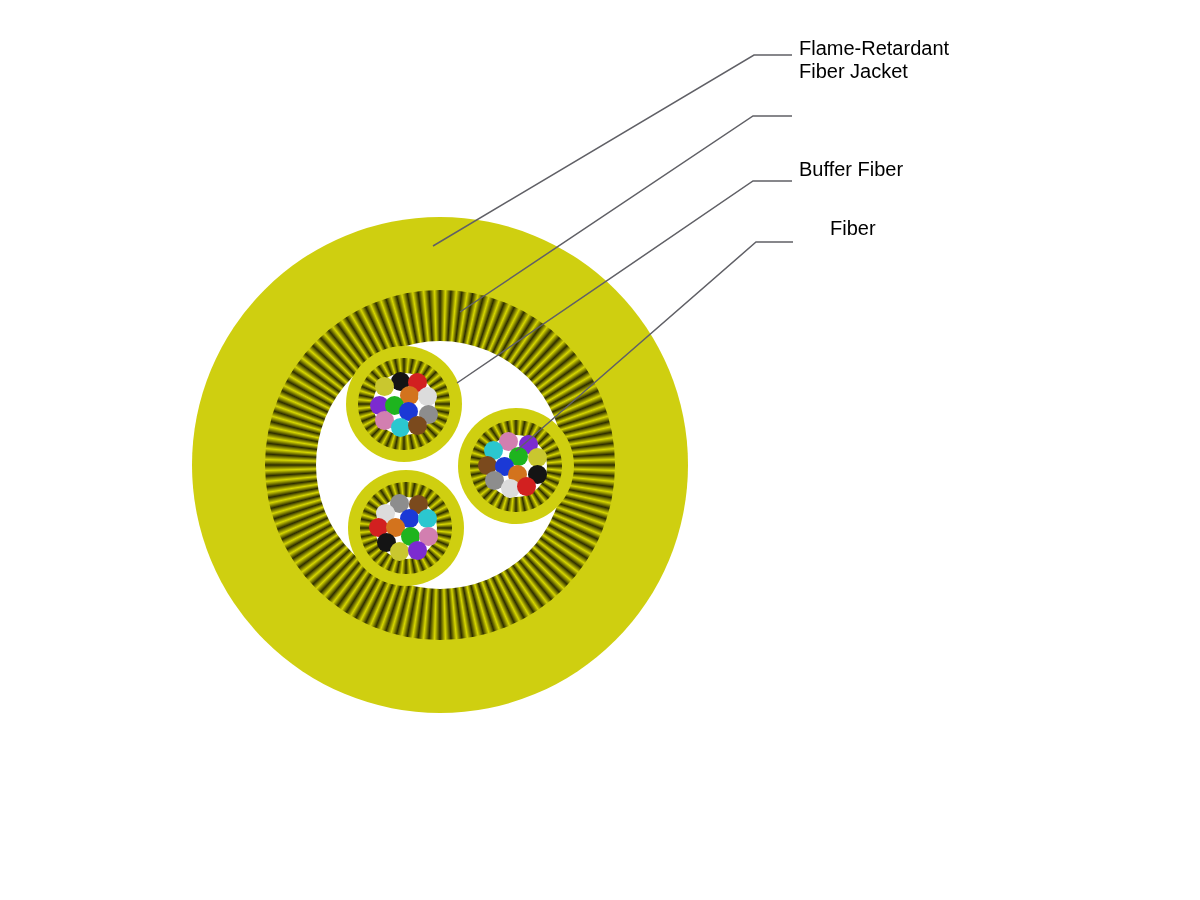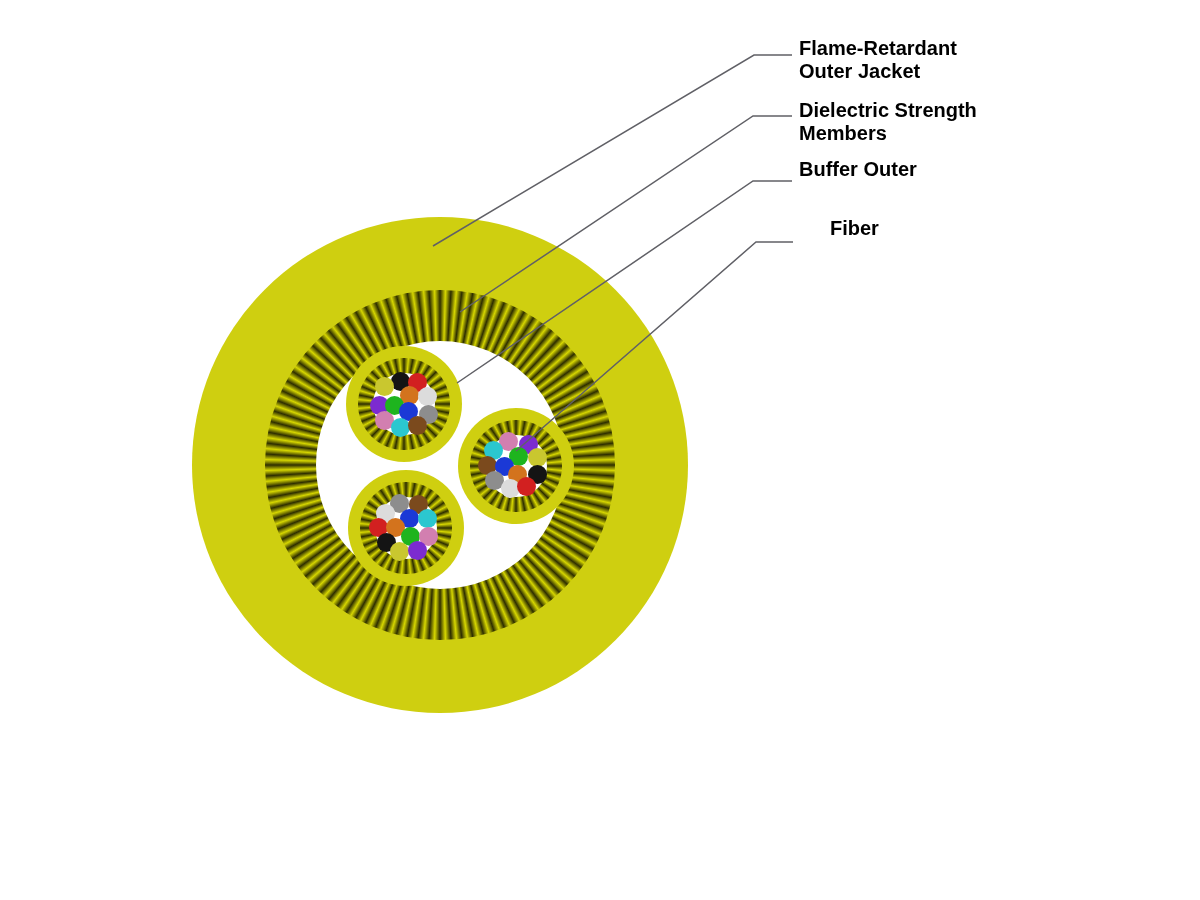--- a/index.html
+++ b/index.html
@@ -8,7 +8,7 @@
   #cable-layer{position:absolute;left:0;top:0;width:1200px;height:900px;}
   .disk{position:absolute;border-radius:50%;}
   #leader-svg{position:absolute;left:0;top:0;width:1200px;height:900px;pointer-events:none;}
-  .label{position:absolute;font-size:20px;line-height:23px;color:#000;white-space:nowrap;font-weight:bold;}
+  .label{position:absolute;font-size:20px;line-height:23px;color:#000;white-space:nowrap;}
 </style>
 </head>
 <body>

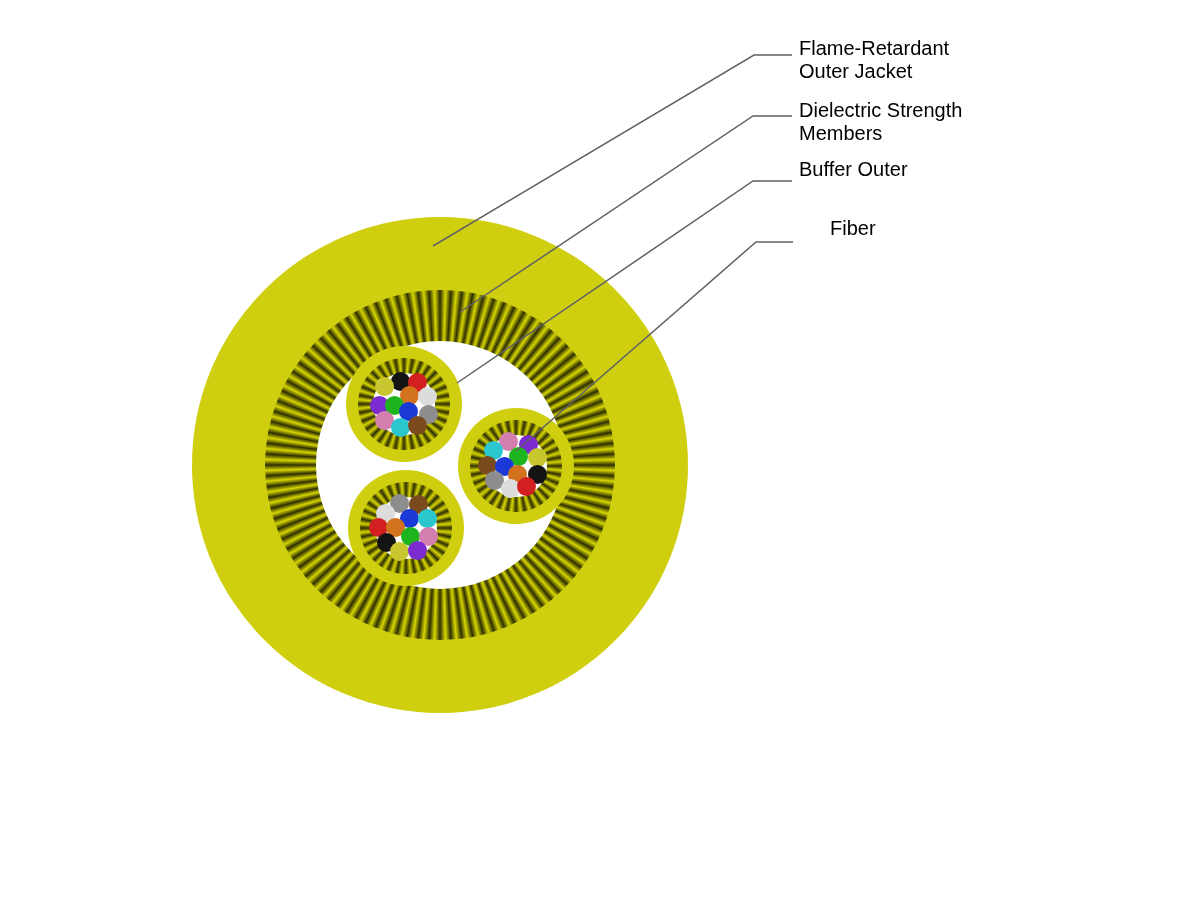--- a/index.html
+++ b/index.html
@@ -74,7 +74,7 @@
 
   <div class="label" style="left:799px;top:37px">
     <div>Flame-Retardant</div>
-    <div>Outer Jacket</div>
+    <div>Fiber Jacket</div>
   </div>
 
   <div class="label" style="left:799px;top:99px">

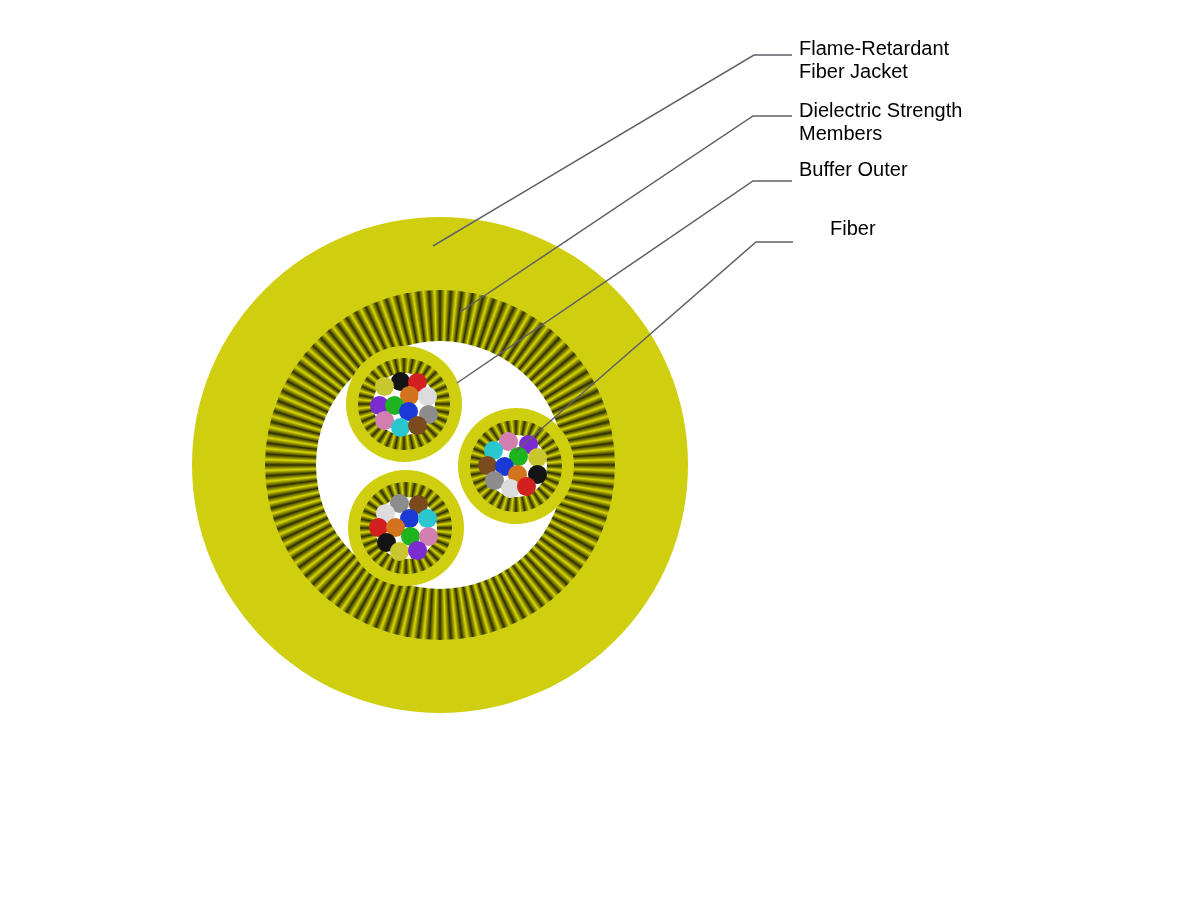--- a/index.html
+++ b/index.html
@@ -77,10 +77,6 @@
     <div>Fiber Jacket</div>
   </div>
 
-  <div class="label" style="left:799px;top:99px">
-    <div>Dielectric Strength</div>
-    <div>Members</div>
-  </div>
 
   <div class="label" style="left:799px;top:158px">
     <div>Buffer Outer</div>

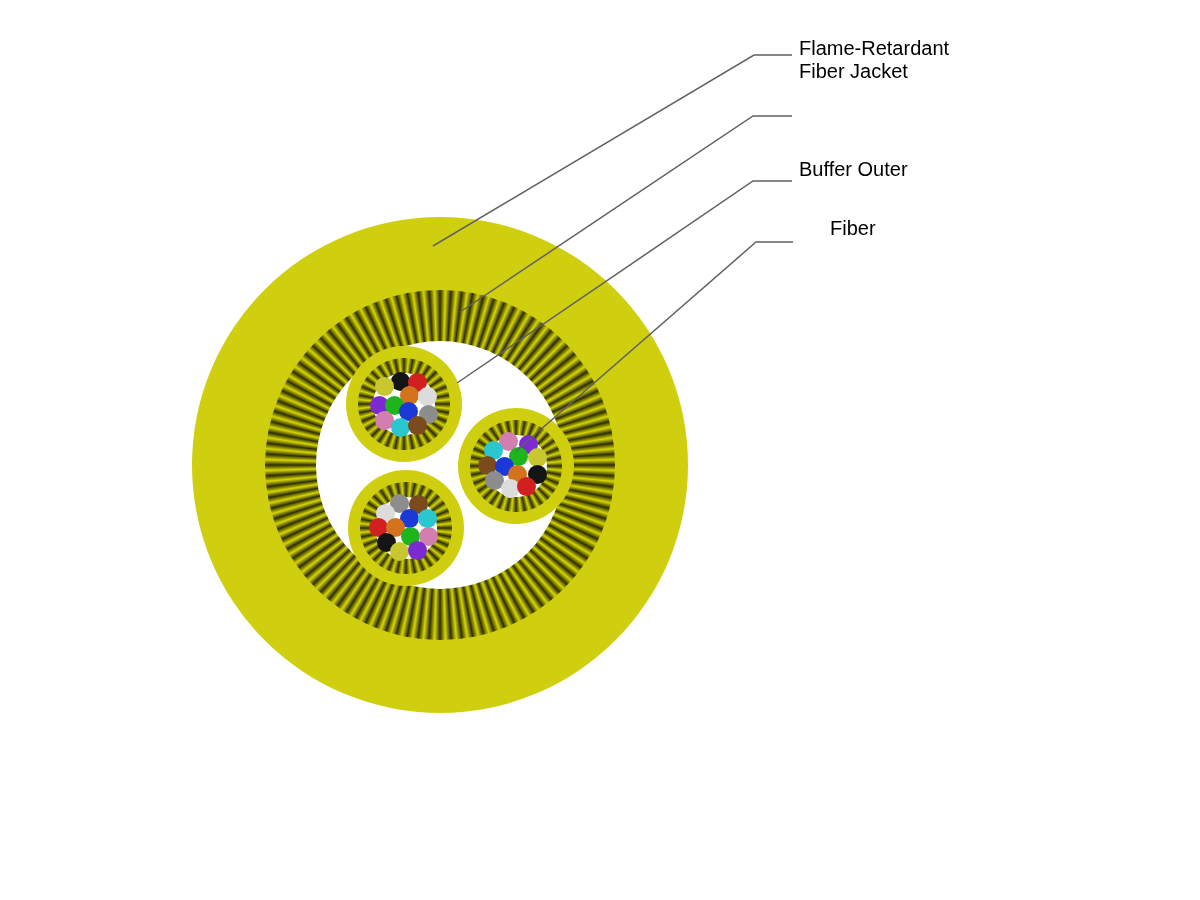--- a/index.html
+++ b/index.html
@@ -79,7 +79,7 @@
 
 
   <div class="label" style="left:799px;top:158px">
-    <div>Buffer Outer</div>
+    <div>Buffer Fiber</div>
   </div>
 
   <div class="label" style="left:830px;top:217px">

